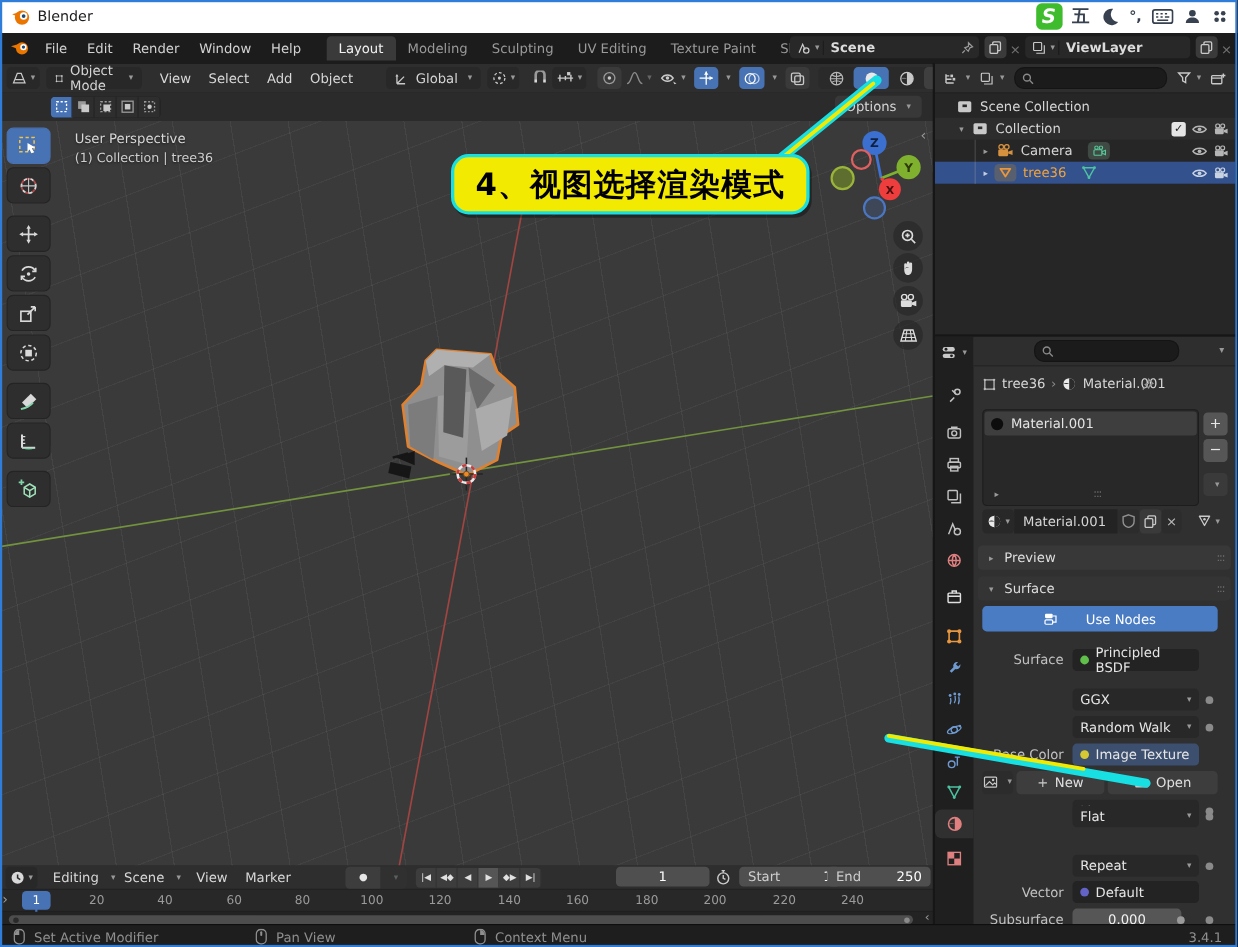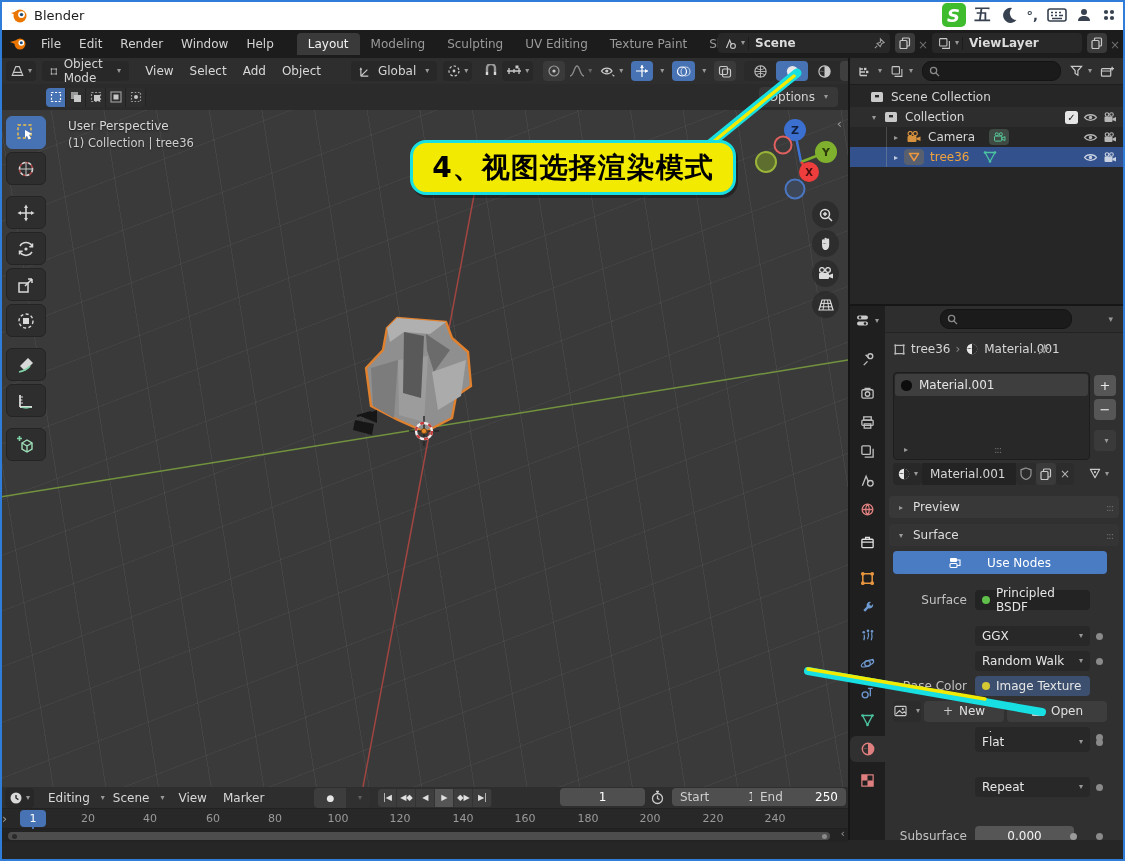--- a/index.html
+++ b/index.html
@@ -1006,6 +1006,13 @@
         <span class="decor-dot"></span>
       </div>
 
+      <div class="prow" style="top:494px">
+        <span class="plabel">Vector</span>
+        <div class="pvalue flat">
+          <span class="cdot" style="background:#6363c7"></span>
+          <span>Default</span>
+        </div>
+      </div>
 
       <div class="prow" style="top:519px">
         <span class="plabel">Subsurface</span>

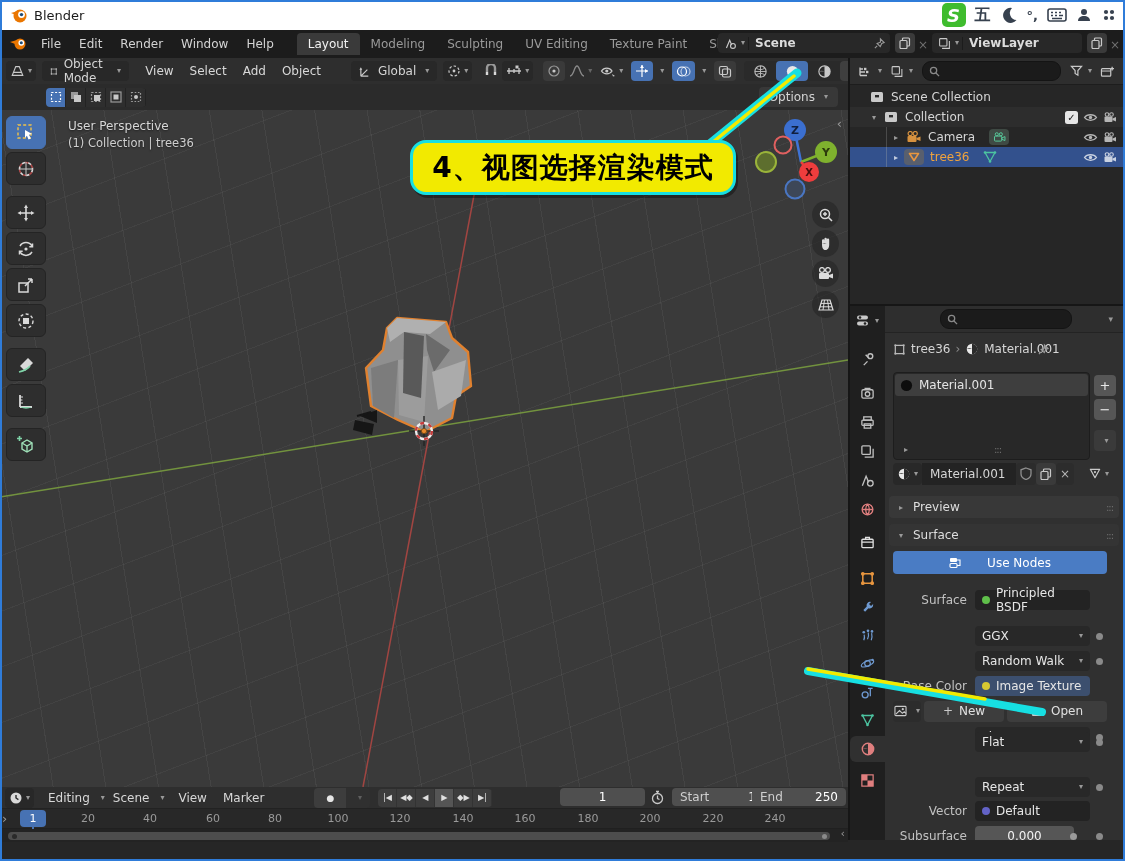--- a/index.html
+++ b/index.html
@@ -1028,6 +1028,24 @@
   <div class="divider-v"></div>
   <div class="divider-h"></div>
 
+  <div class="statusbar">
+    <svg style="margin-left:12px" width="11" height="15" viewBox="0 0 11 15">
+        <rect x="1" y="1" width="9" height="13" rx="4" fill="none" stroke="#8f8f8f" stroke-width="1.2"></rect>
+        <path d="M5.5 1.5a4 4 0 0 0-4 4V6h4z" fill="#8f8f8f"></path>
+      </svg>
+    <span style="margin-left:8px">Set Active Modifier</span>
+    <svg style="margin-left:88px" width="11" height="15" viewBox="0 0 11 15">
+        <rect x="1" y="1" width="9" height="13" rx="4" fill="none" stroke="#8f8f8f" stroke-width="1.2"></rect>
+        <rect x="4.6" y="2.5" width="1.8" height="4.5" rx="0.9" fill="#8f8f8f"></rect>
+      </svg>
+    <span style="margin-left:8px">Pan View</span>
+    <svg style="margin-left:126px" width="11" height="15" viewBox="0 0 11 15">
+        <rect x="1" y="1" width="9" height="13" rx="4" fill="none" stroke="#8f8f8f" stroke-width="1.2"></rect>
+        <path d="M5.5 1.5a4 4 0 0 1 4 4V6h-4z" fill="#8f8f8f"></path>
+      </svg>
+    <span style="margin-left:8px">Context Menu</span>
+    <span style="margin-left:auto;margin-right:14px">3.4.1</span>
+  </div>
 
   <svg class="overlay-svg" width="1125" height="861" viewBox="0 0 1125 861">
     <line x1="700" y1="152" x2="797" y2="73" stroke="#17dfe2" stroke-width="9" stroke-linecap="round"></line>

